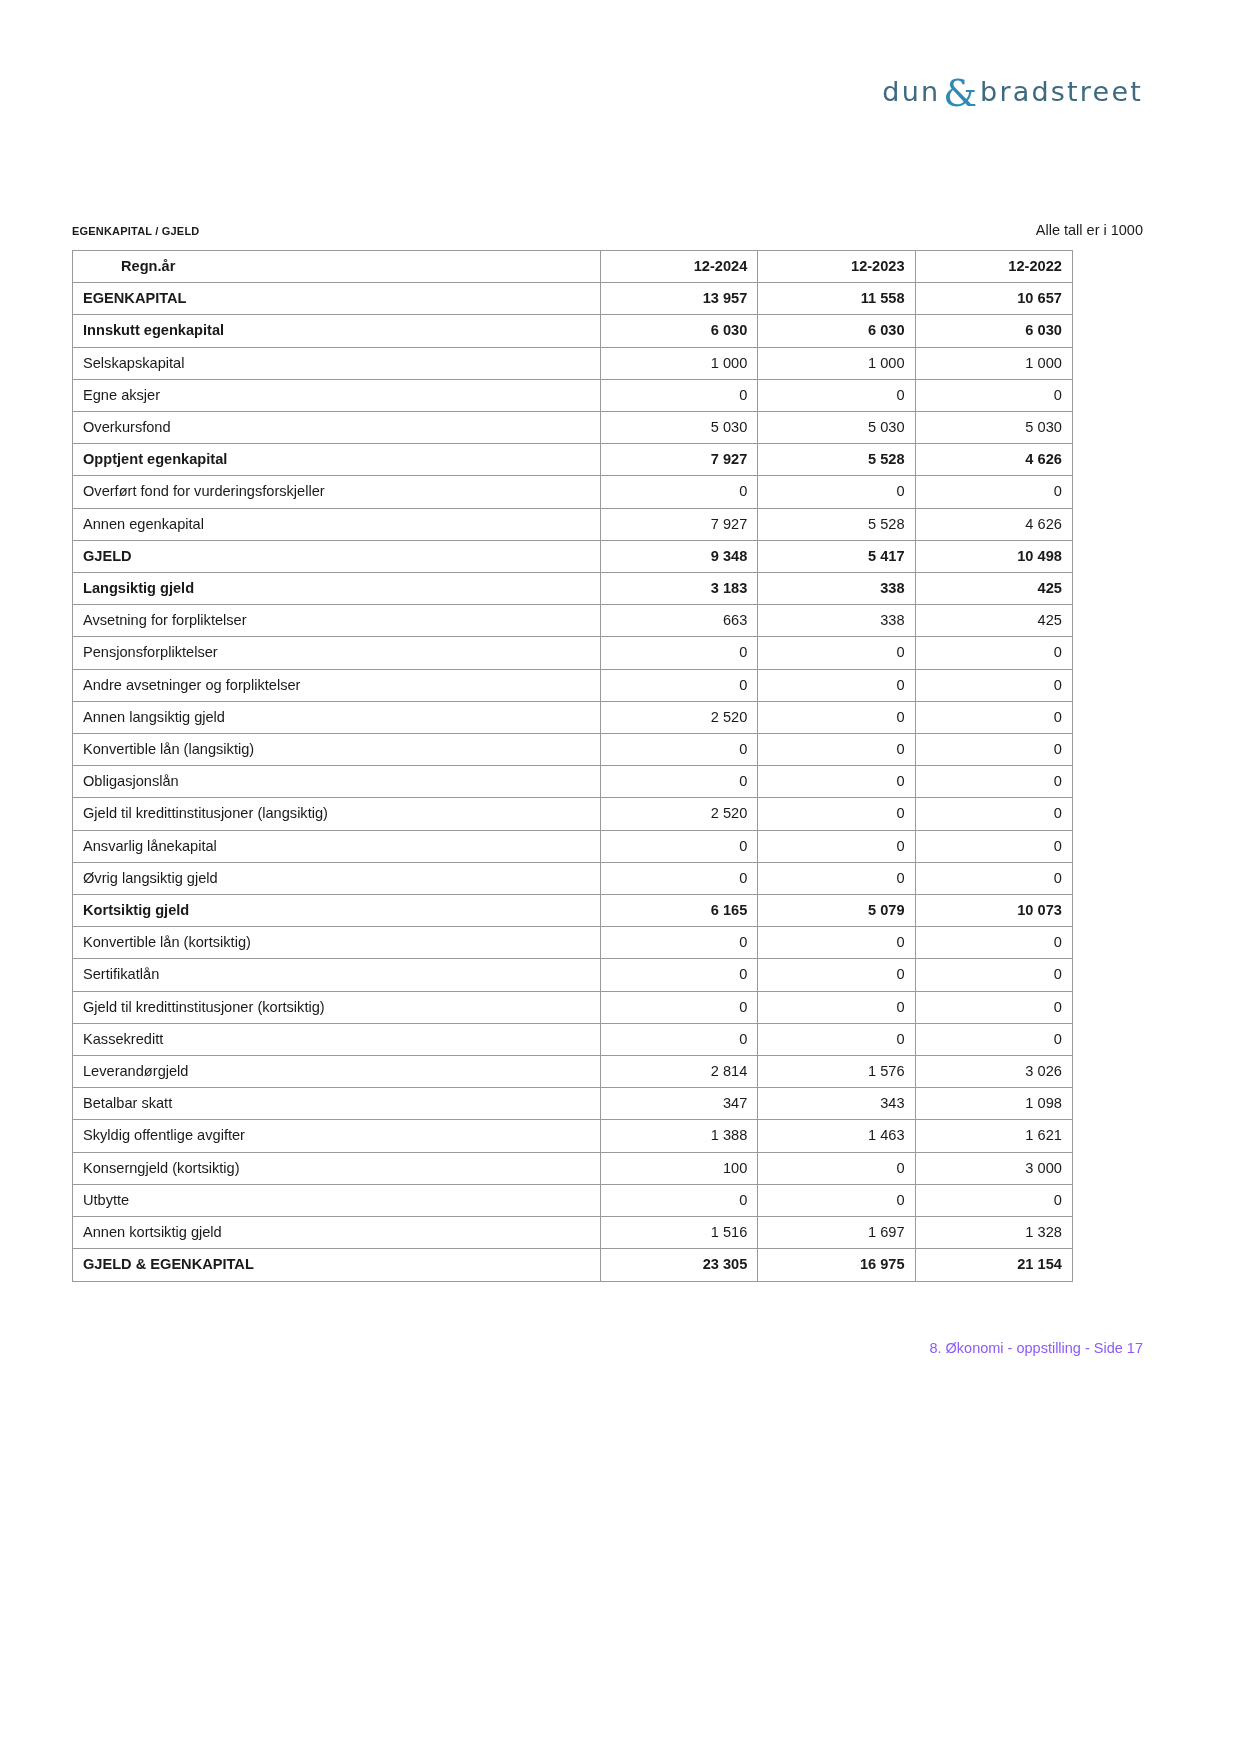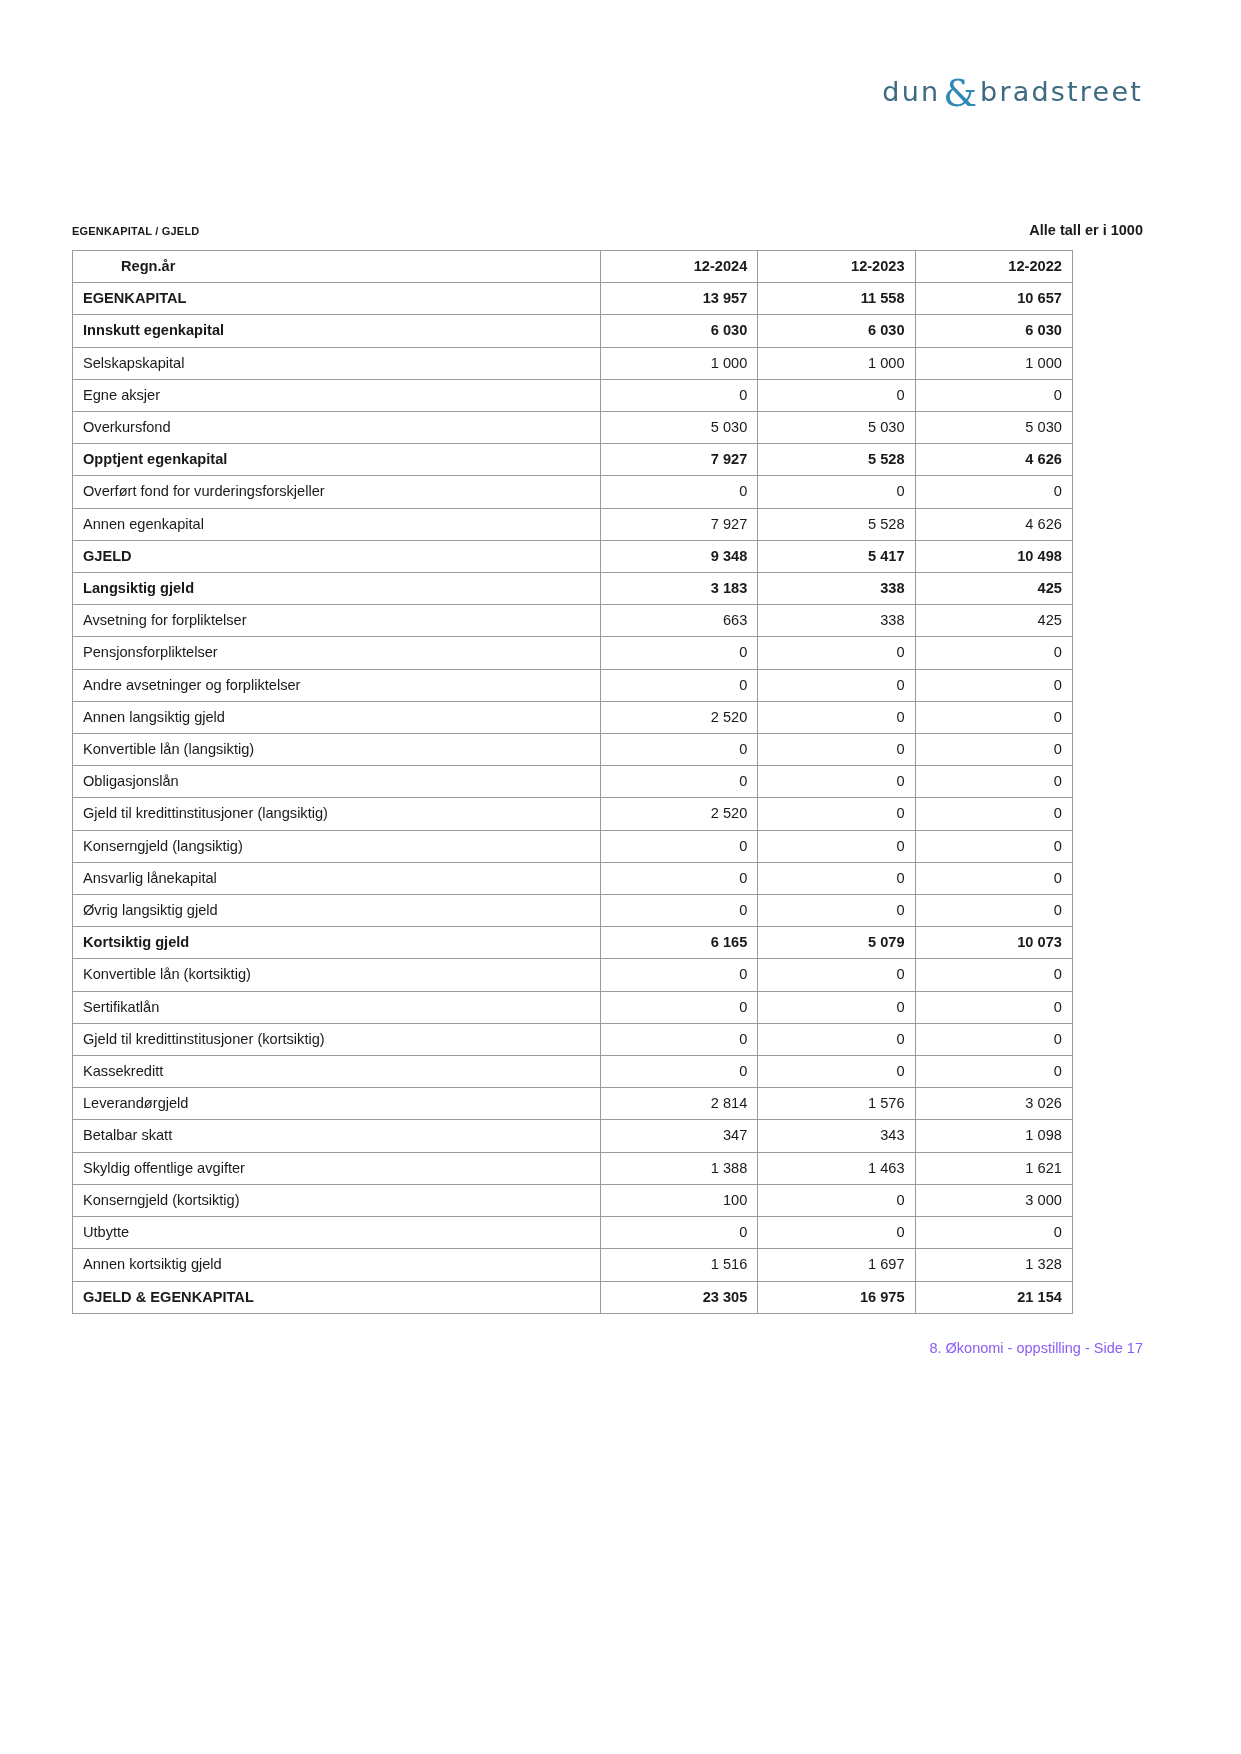--- a/index.html
+++ b/index.html
@@ -62,7 +62,7 @@
   }
   .section-note {
     font-size: 14.5px;
-    font-weight: bold;
+    font-weight: normal;
   }
   
   .table-wrap {

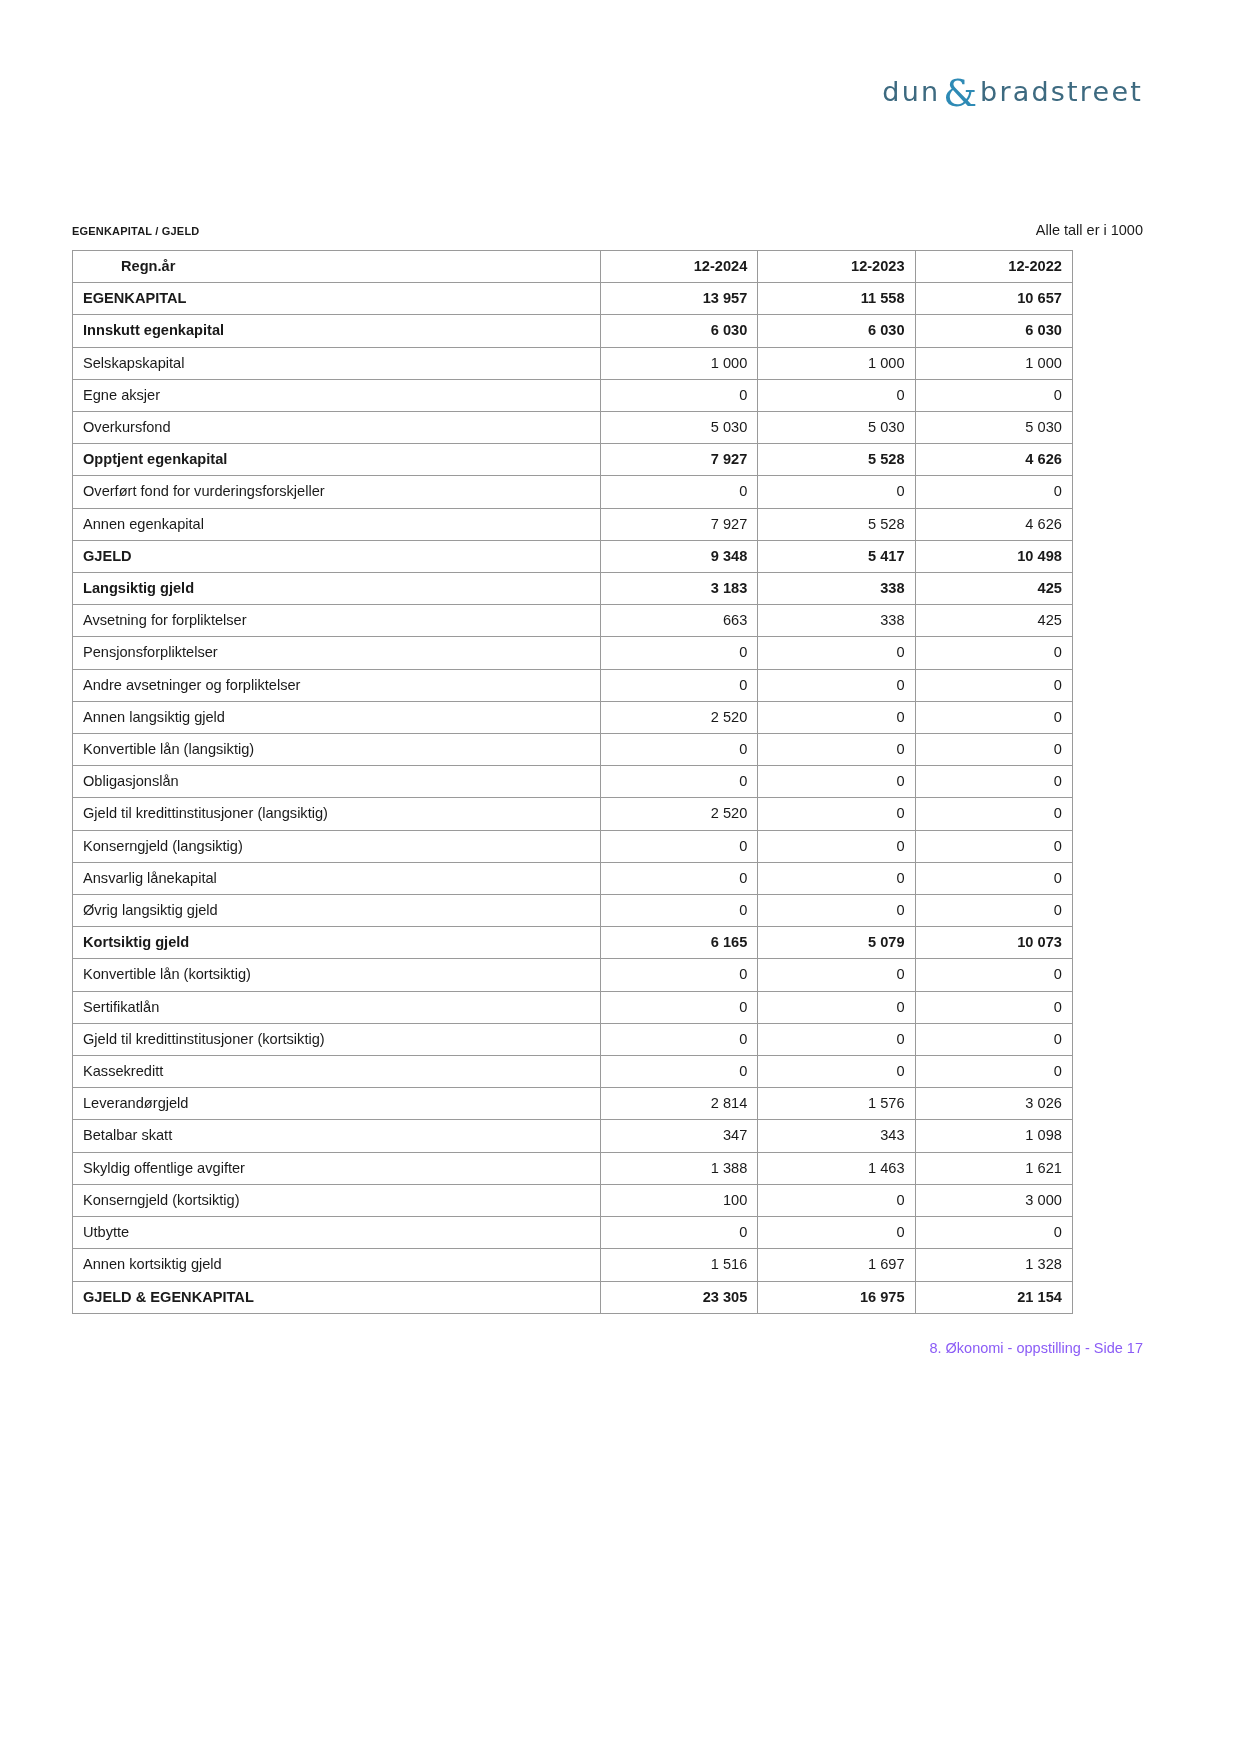--- a/index.html
+++ b/index.html
@@ -246,12 +246,6 @@
             <td class="val">0</td>
           </tr>
           <tr class="">
-            <td class="label">Konserngjeld (langsiktig)</td>
-            <td class="val">0</td>
-            <td class="val">0</td>
-            <td class="val">0</td>
-          </tr>
-          <tr class="">
             <td class="label">Ansvarlig lånekapital</td>
             <td class="val">0</td>
             <td class="val">0</td>

